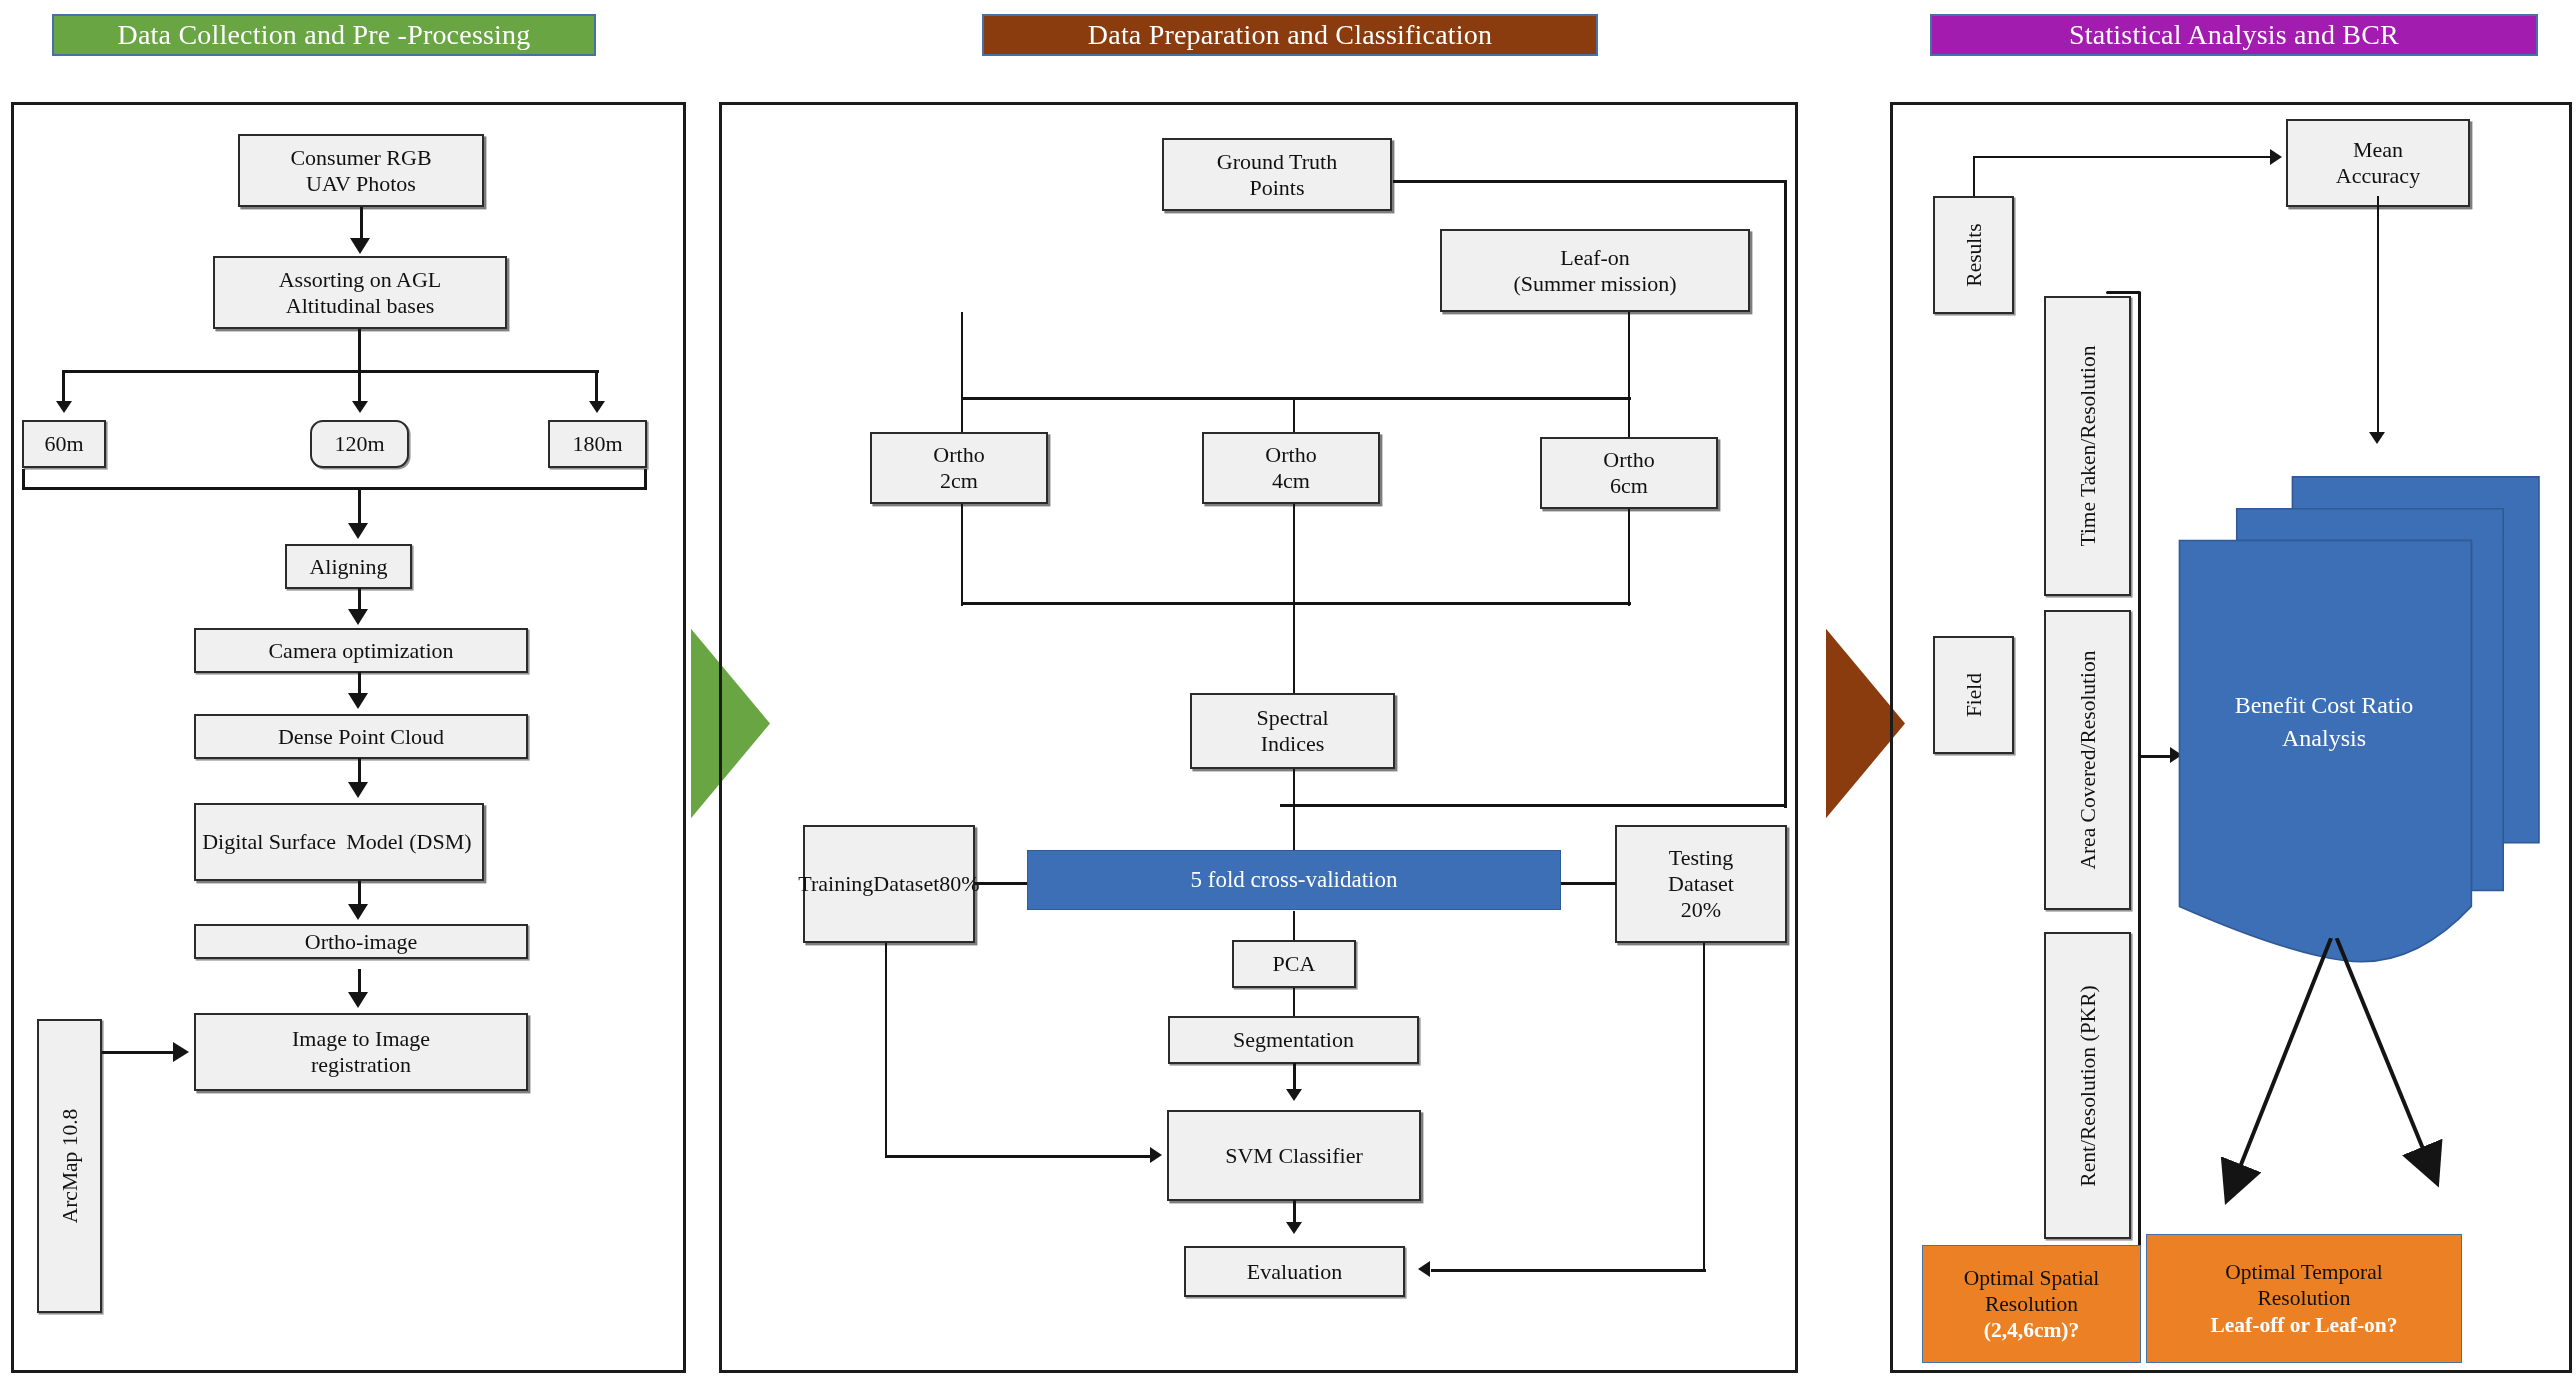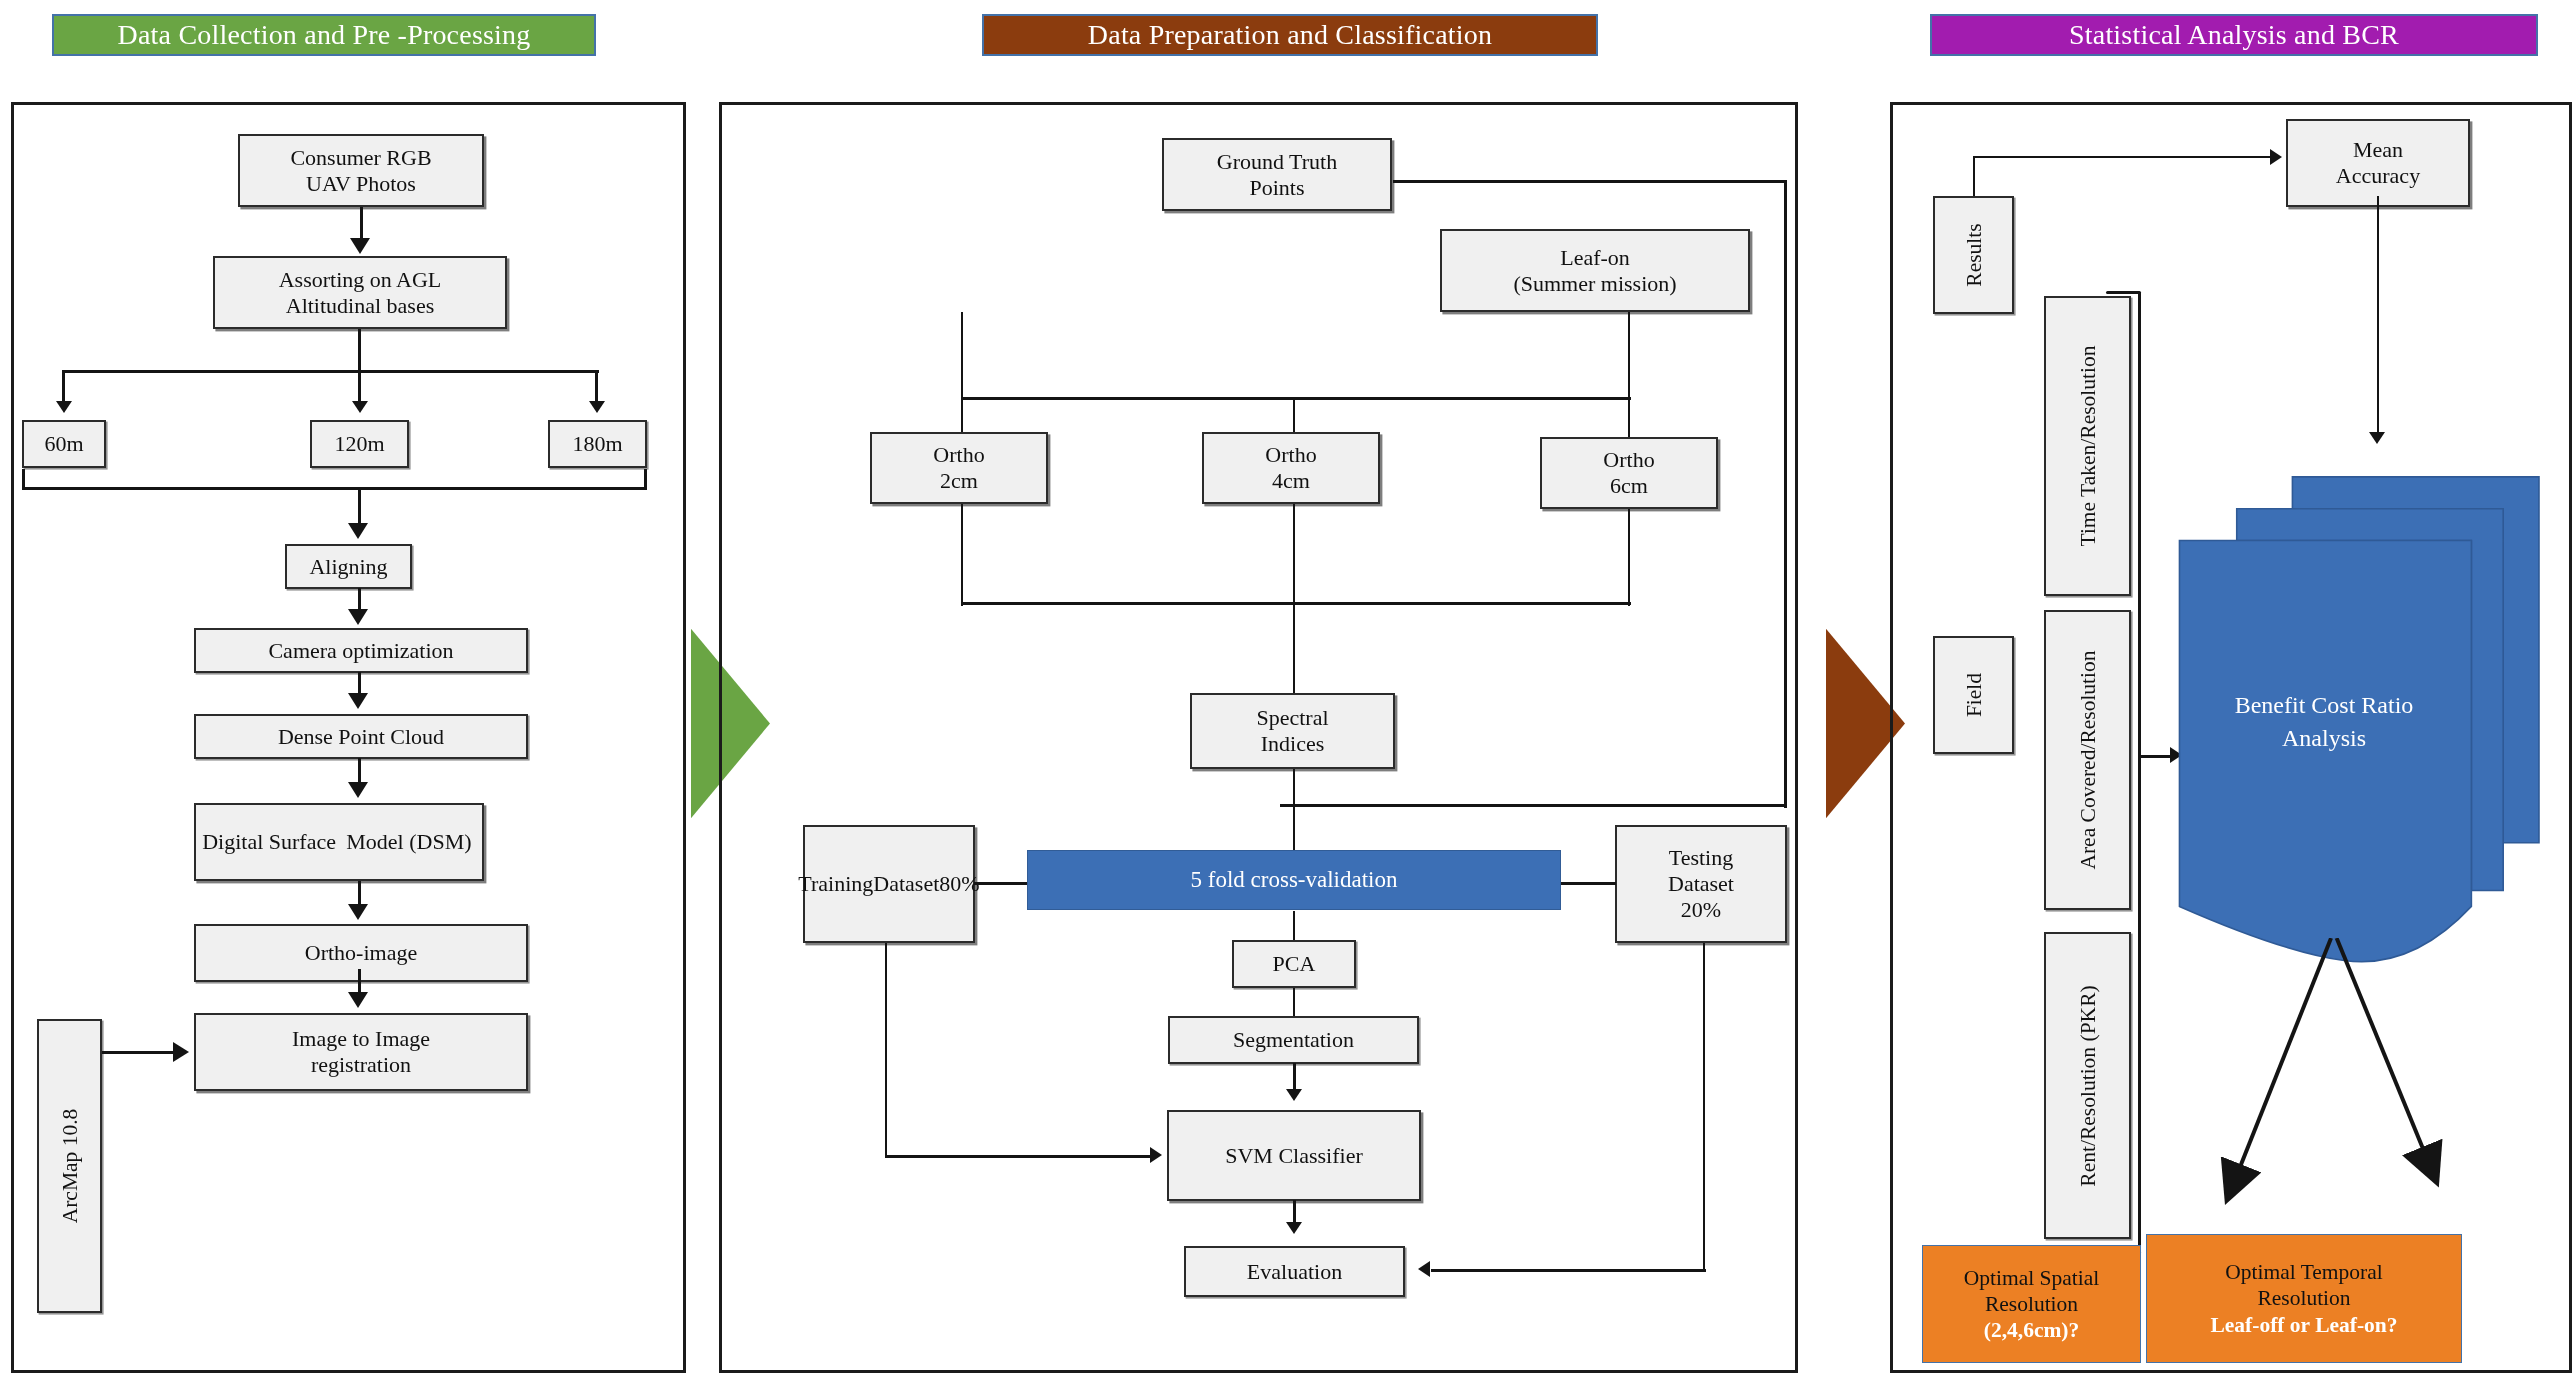--- a/index.html
+++ b/index.html
@@ -104,7 +104,7 @@
   <div class="box thin" style="left:22px;top:420px;width:84px;height:48px;">
     <span class="t">60m</span>
   </div>
-  <div class="box thin" style="left:310px;top:420px;width:99px;height:48px;">
+  <div class="box thin" style="left:310px;top:420px;width:99px;height:48px;border-radius:13px;">
     <span class="t">120m</span>
   </div>
   <div class="box thin" style="left:548px;top:420px;width:99px;height:48px;">

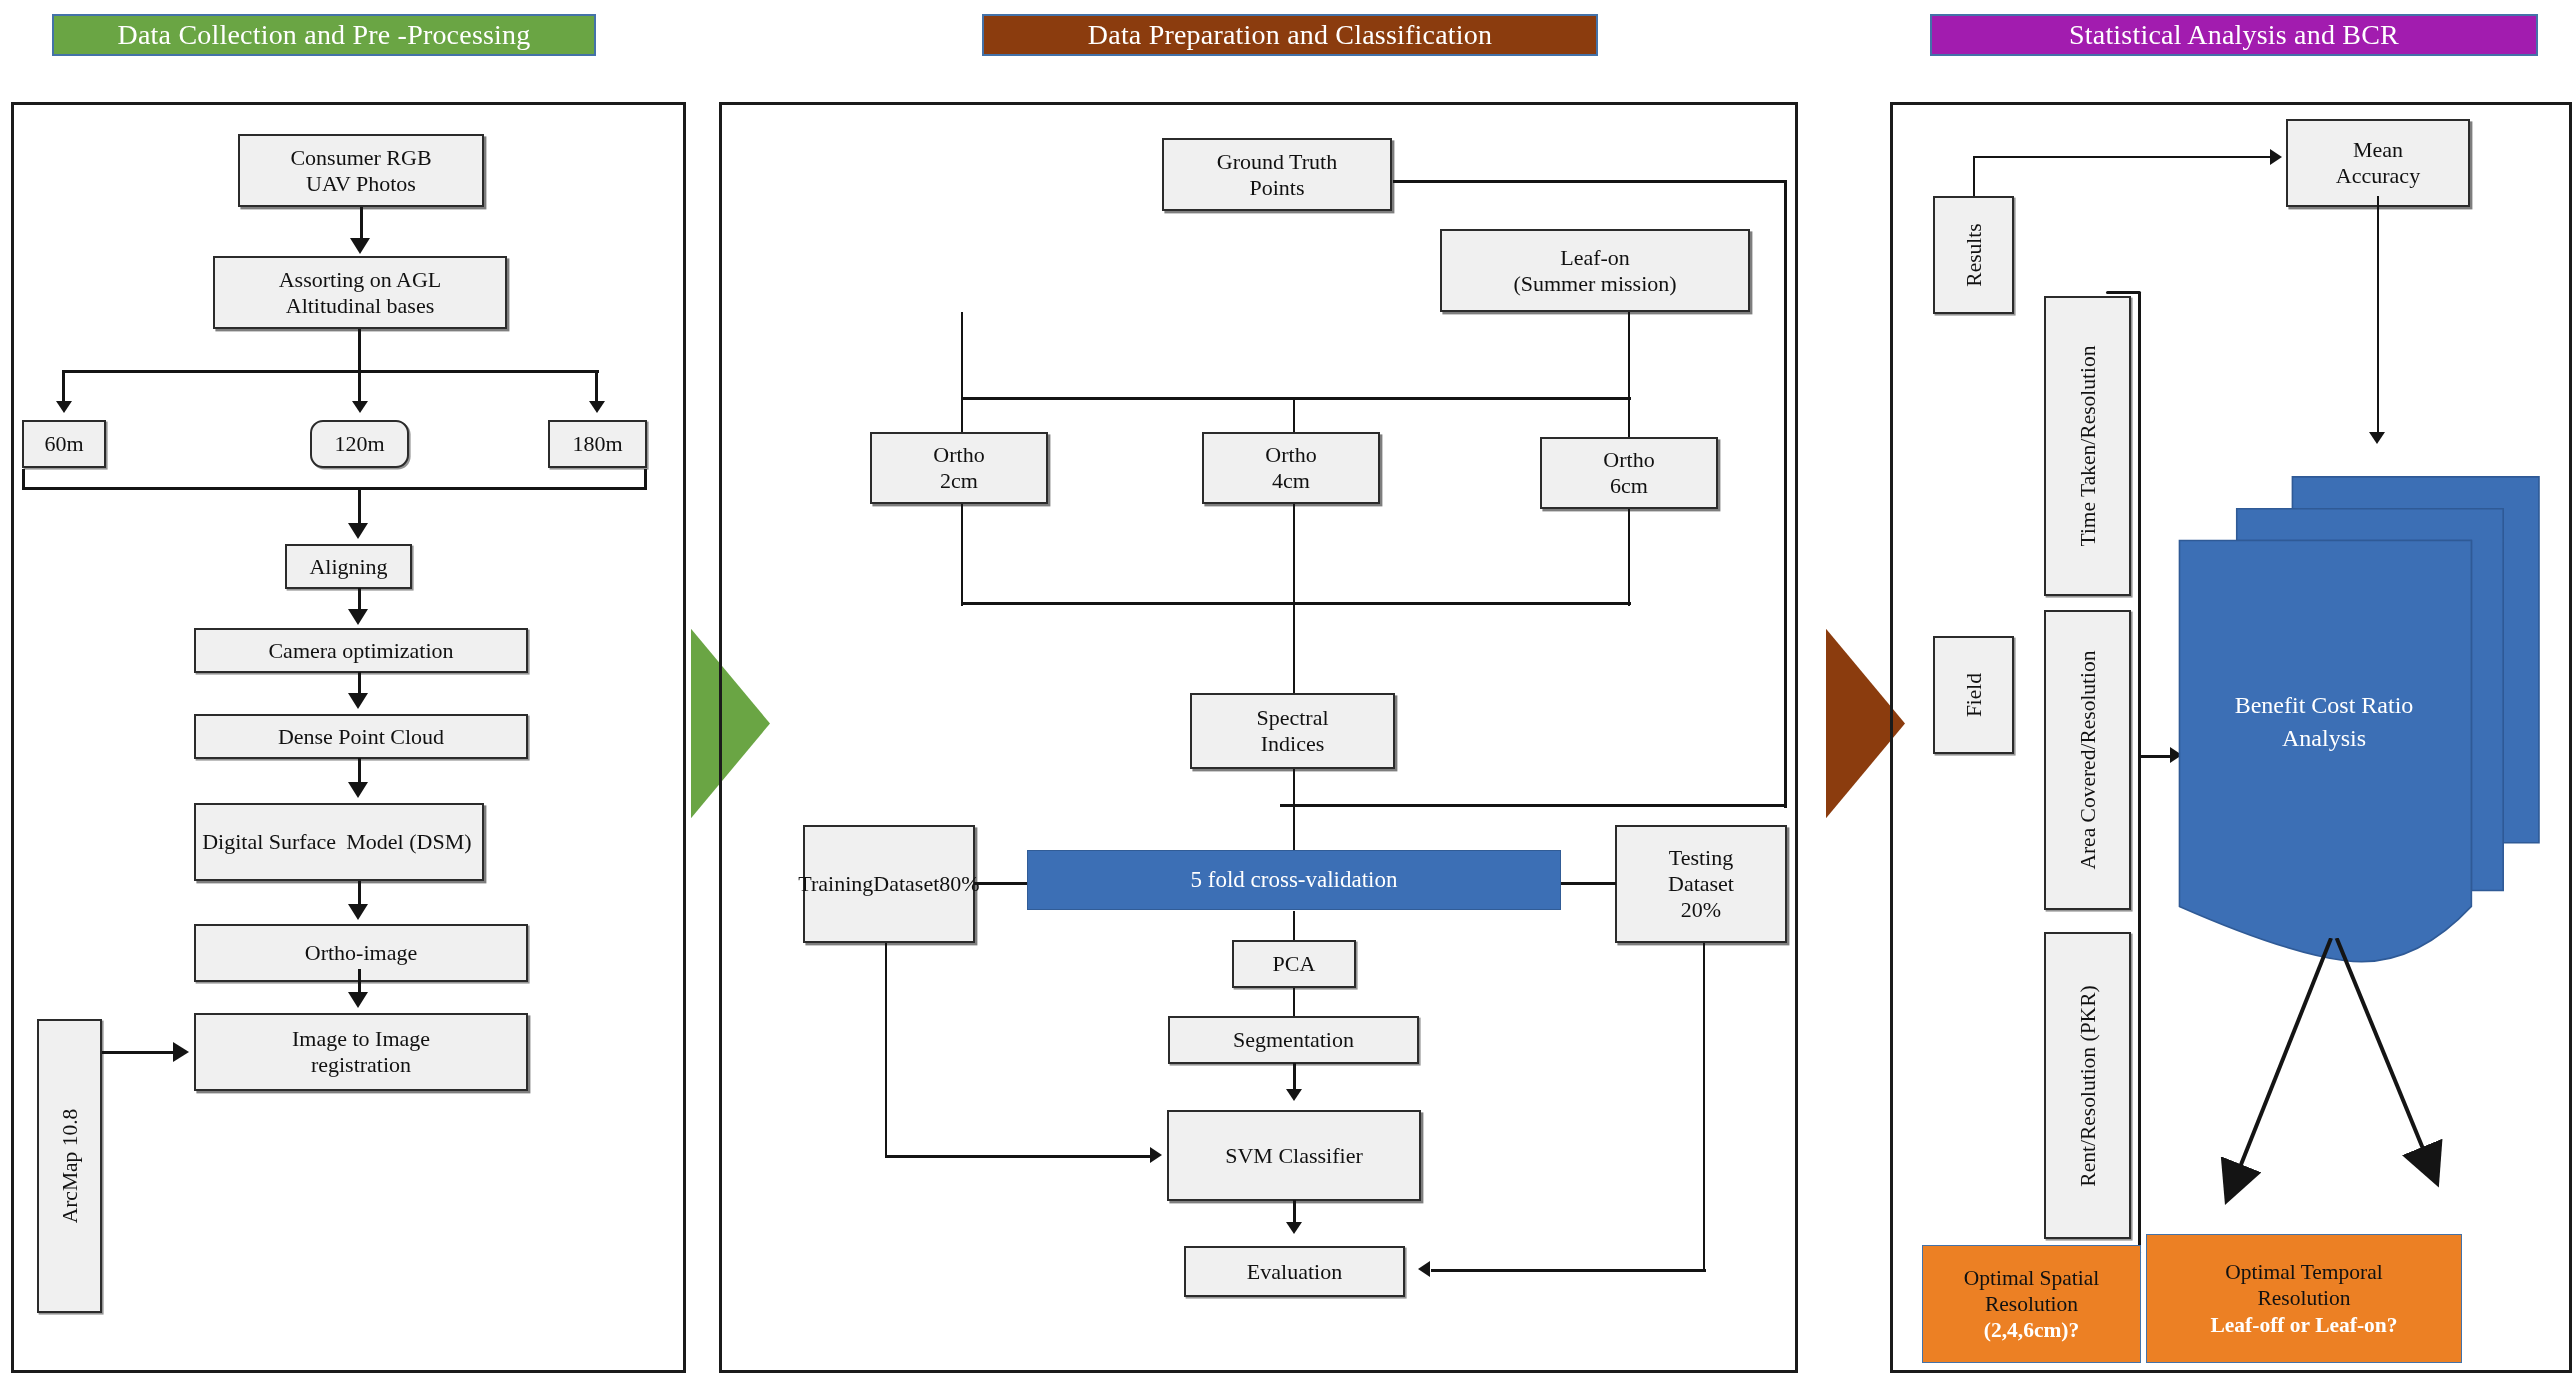--- a/index.html
+++ b/index.html
@@ -142,7 +142,7 @@
   <div class="ln vln" style="left:358px;top:881px;height:27px;"></div>
   <div class="ah-d" style="left:348px;top:904px;"></div>
 
-  <div class="box thin" style="left:194px;top:924px;width:334px;height:58px;">
+  <div class="box thin" style="left:194px;top:924px;width:334px;height:35px;">
     <span class="t">Ortho-image</span>
   </div>
   <div class="ln vln" style="left:358px;top:969px;height:27px;"></div>

